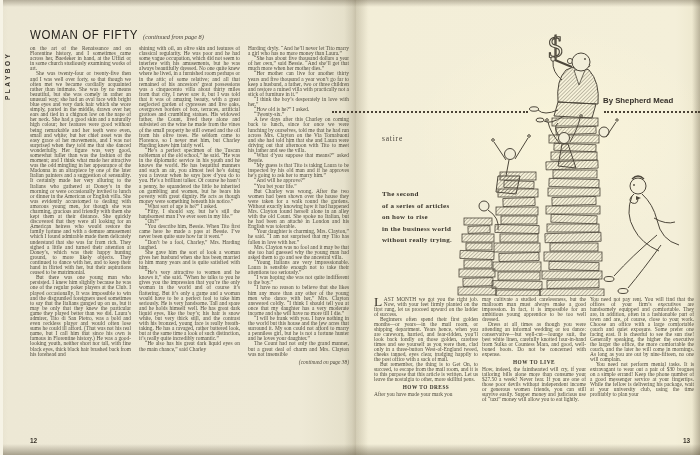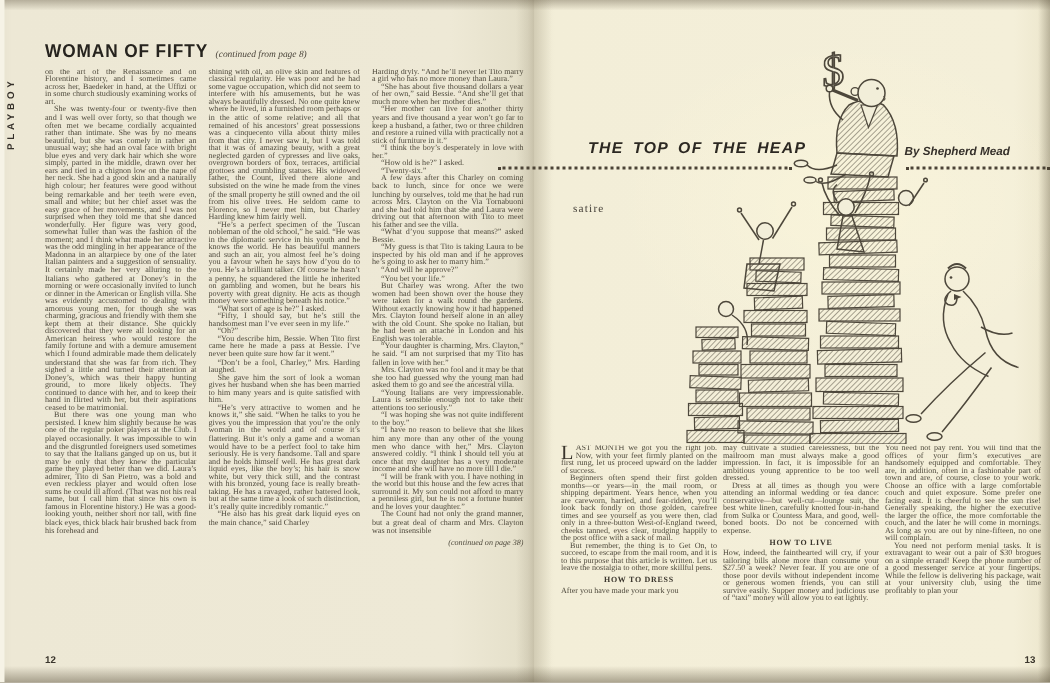--- a/index.html
+++ b/index.html
@@ -24,7 +24,7 @@
       font-family:"Liberation Sans",sans-serif;font-weight:bold;font-size:6.5px;
       letter-spacing:2.5px;color:#35302a;}
   #lp-title-row{position:absolute;left:30px;top:25px;white-space:nowrap;}
-  #lp-title{font-family:"Liberation Sans",sans-serif;font-weight:bold;font-size:11.5px;
+  #lp-title{font-family:"Liberation Sans",sans-serif;font-weight:normal;font-size:11.5px;
       letter-spacing:.6px;color:#26231e;display:inline-block;transform:scaleY(1.08);}
   #lp-cont{font-style:italic;font-size:6.3px;color:#4a443a;margin-left:5px;}
   

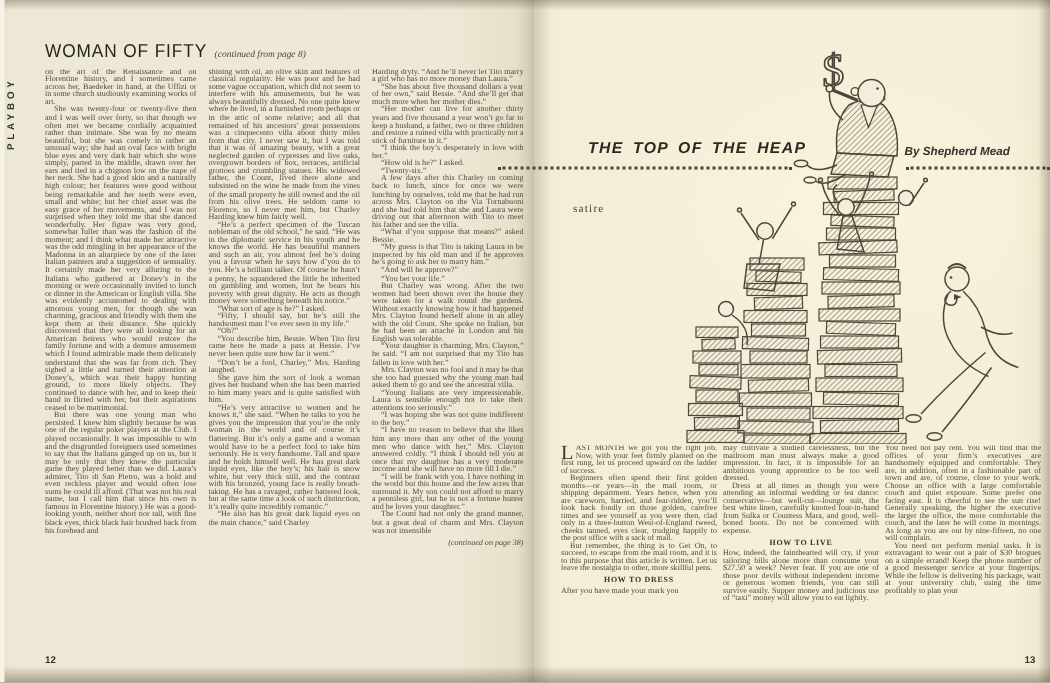--- a/index.html
+++ b/index.html
@@ -116,7 +116,6 @@
 
   <div class="rule" id="rule1"></div>
   <div class="rule" id="rule2"></div>
-  <div id="banner-title">THE TOP OF THE HEAP</div>
   <div id="byline">By Shepherd Mead</div>
   <div id="genre-label">satire</div>
 

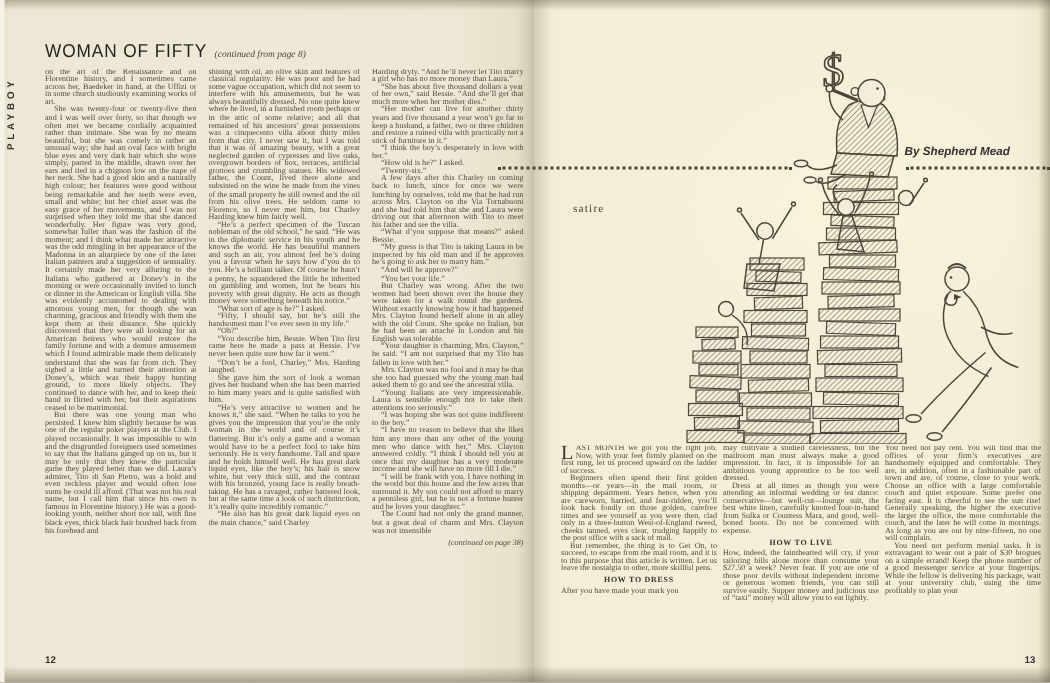--- a/index.html
+++ b/index.html
@@ -49,7 +49,7 @@
       font-family:"Liberation Sans",sans-serif;font-weight:bold;font-style:italic;
       font-size:10.5px;letter-spacing:.9px;word-spacing:2.5px;color:#2c2822;z-index:3;}
   #byline{position:absolute;left:603px;top:96px;white-space:nowrap;
-      font-family:"Liberation Sans",sans-serif;font-weight:bold;font-style:italic;
+      font-family:"Liberation Sans",sans-serif;font-weight:bold;
       font-size:7.8px;color:#35302a;z-index:3;}
   #genre-label{position:absolute;left:382px;top:134px;
       font-size:7.5px;letter-spacing:.8px;color:#46413a;}

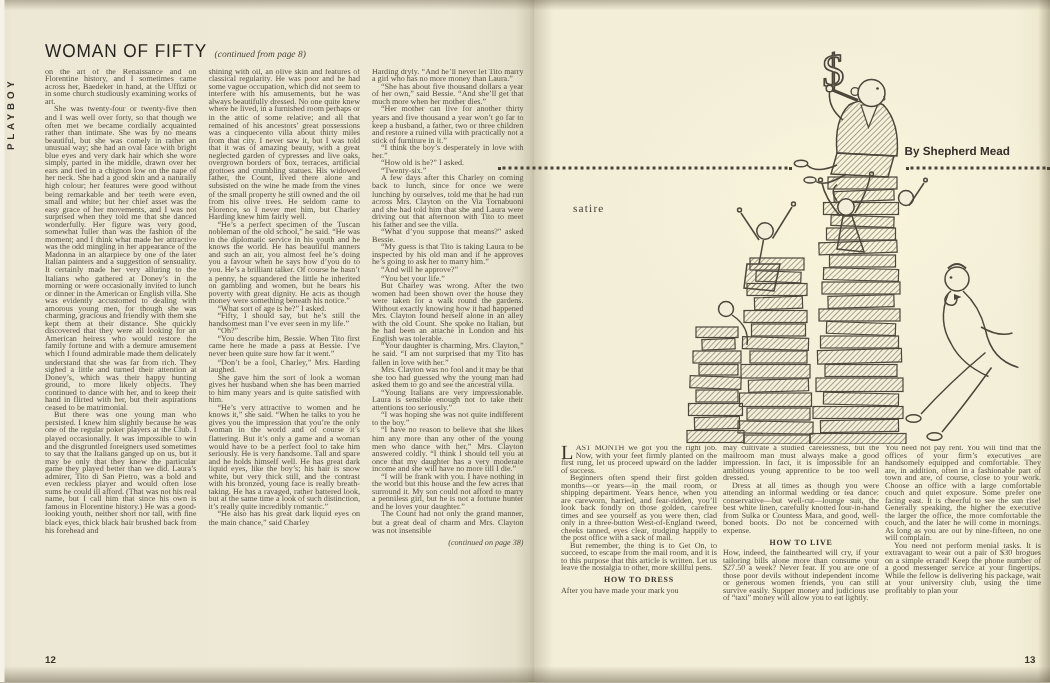--- a/index.html
+++ b/index.html
@@ -118,6 +118,13 @@
   <div class="rule" id="rule2"></div>
   <div id="byline">By Shepherd Mead</div>
   <div id="genre-label">satire</div>
+  <div id="series-note">
+      <div class="series-line">The second</div>
+      <div class="series-line">of a series of articles</div>
+      <div class="series-line">on how to rise</div>
+      <div class="series-line">in the business world</div>
+      <div class="series-line">without really trying.</div>
+    </div>
 
   <svg id="cartoon" viewBox="0 0 254 292">
     <defs>

